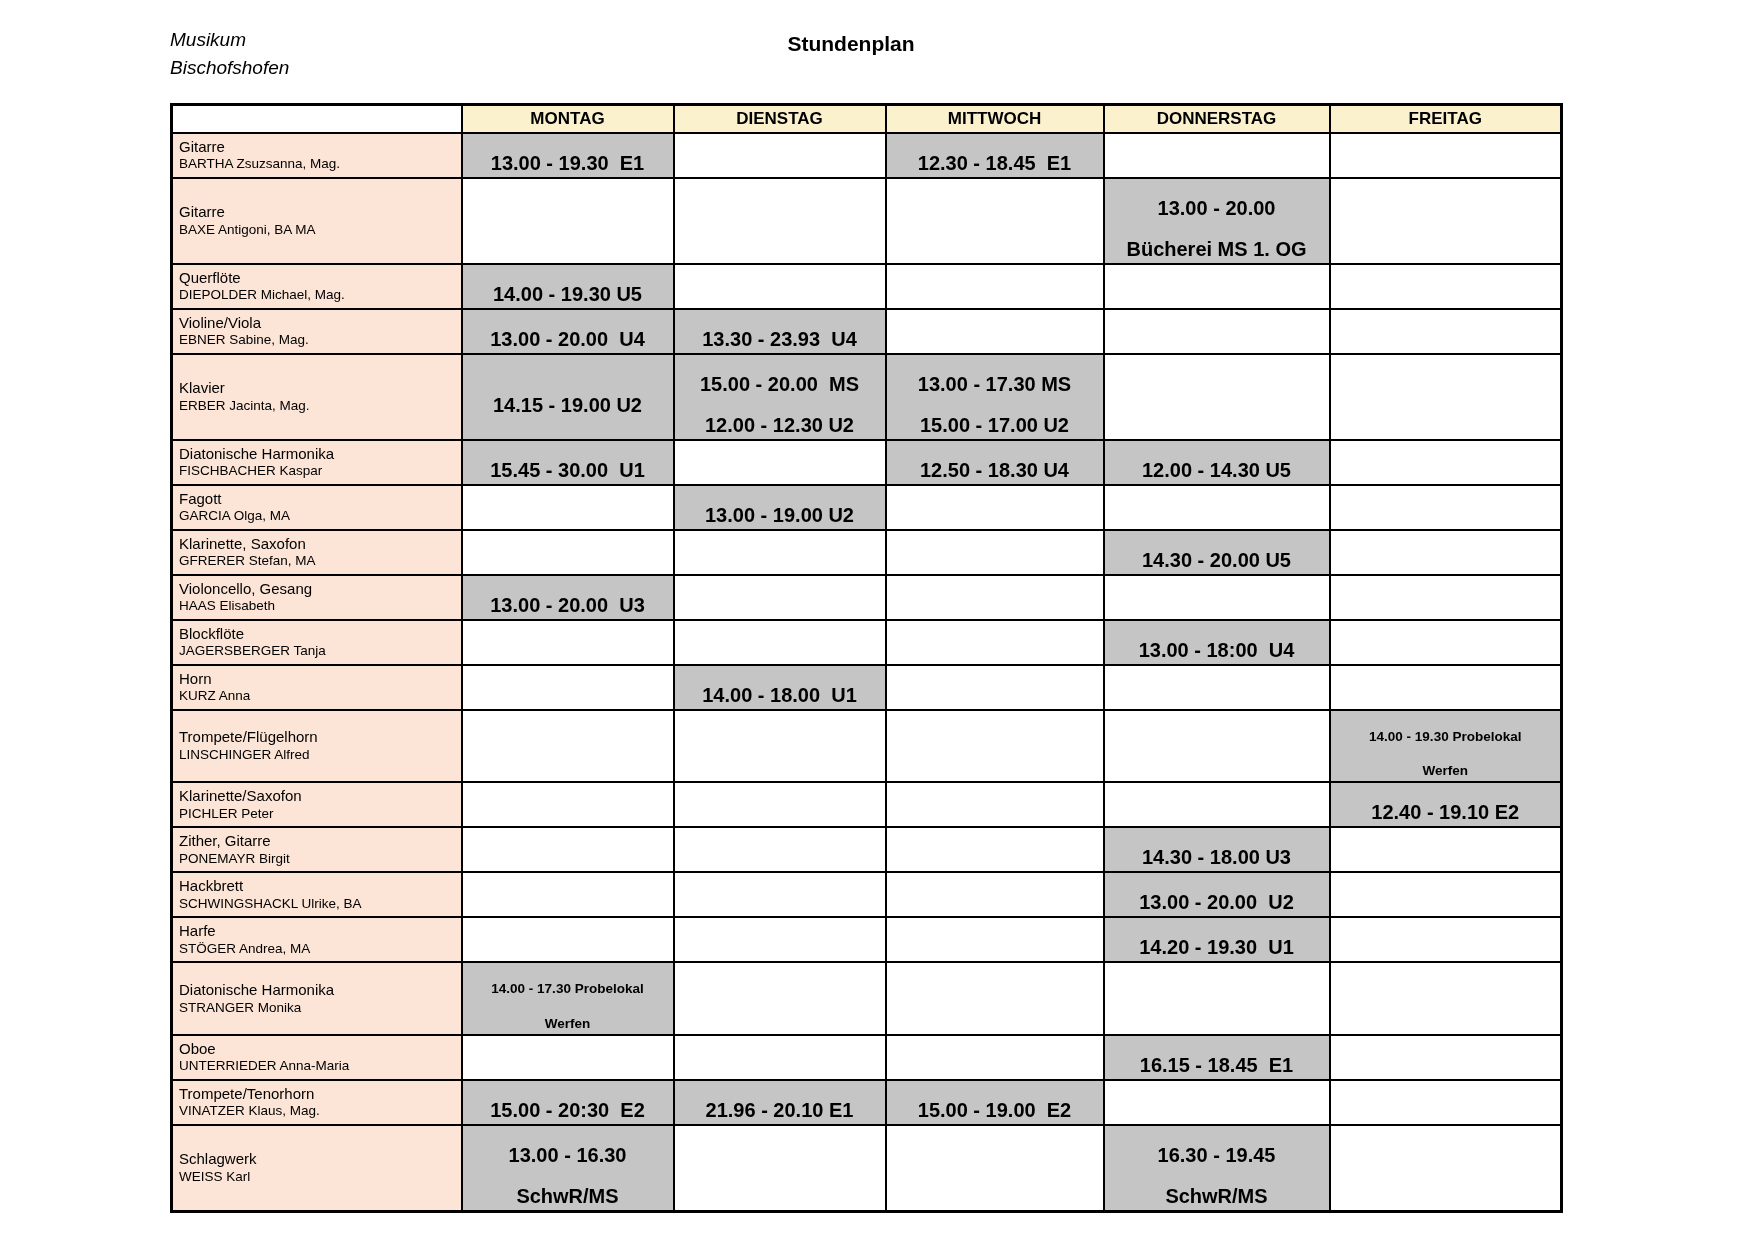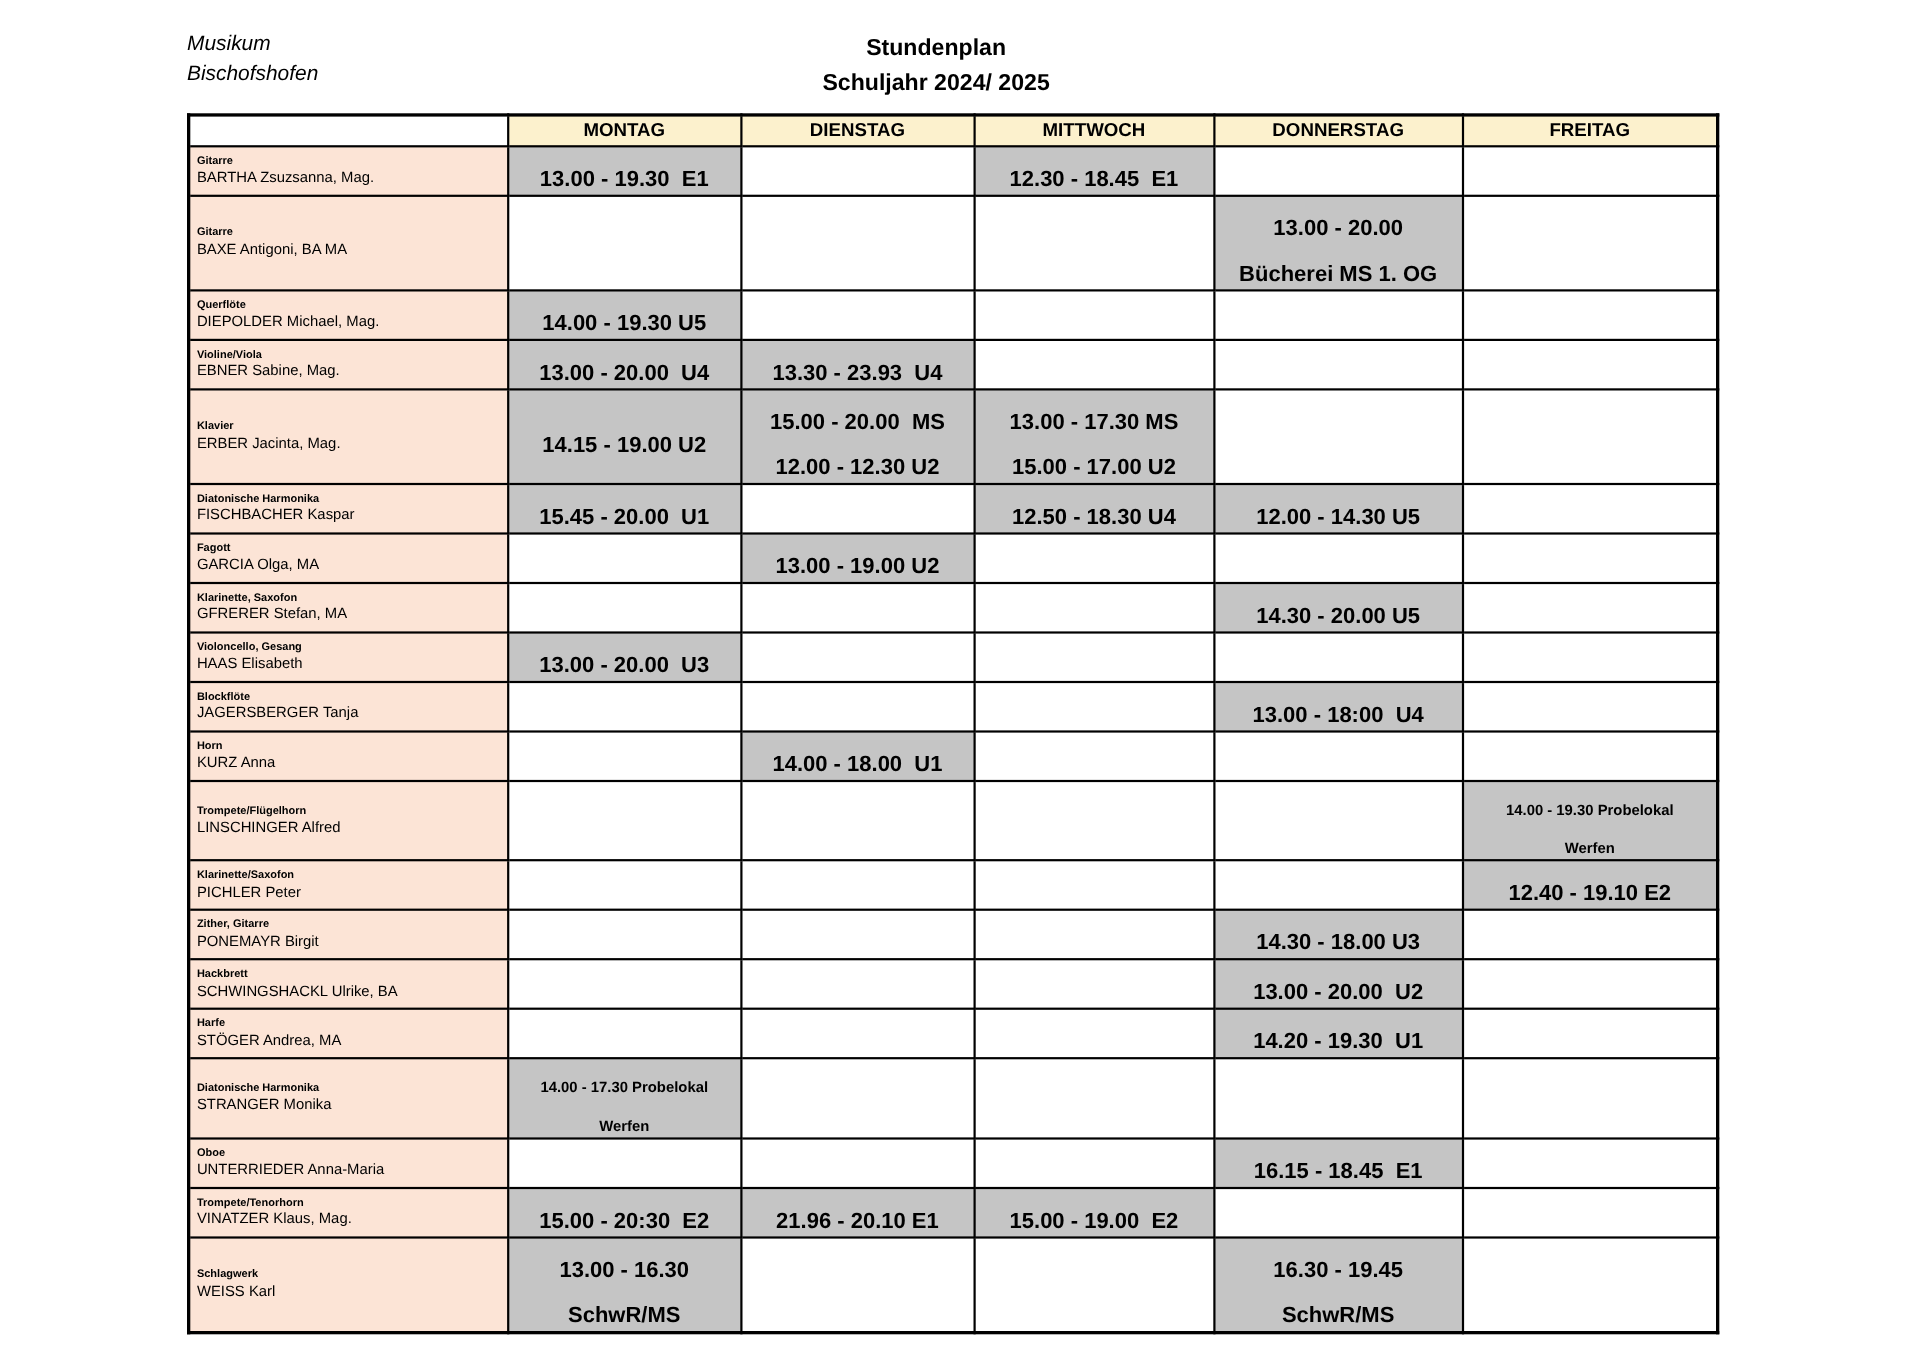--- a/index.html
+++ b/index.html
@@ -50,7 +50,6 @@
 
   <div class="title-block">
     <div>Stundenplan</div>
-    <div>Schuljahr 2024/ 2025</div>
   </div>
 
   <table class="timetable">

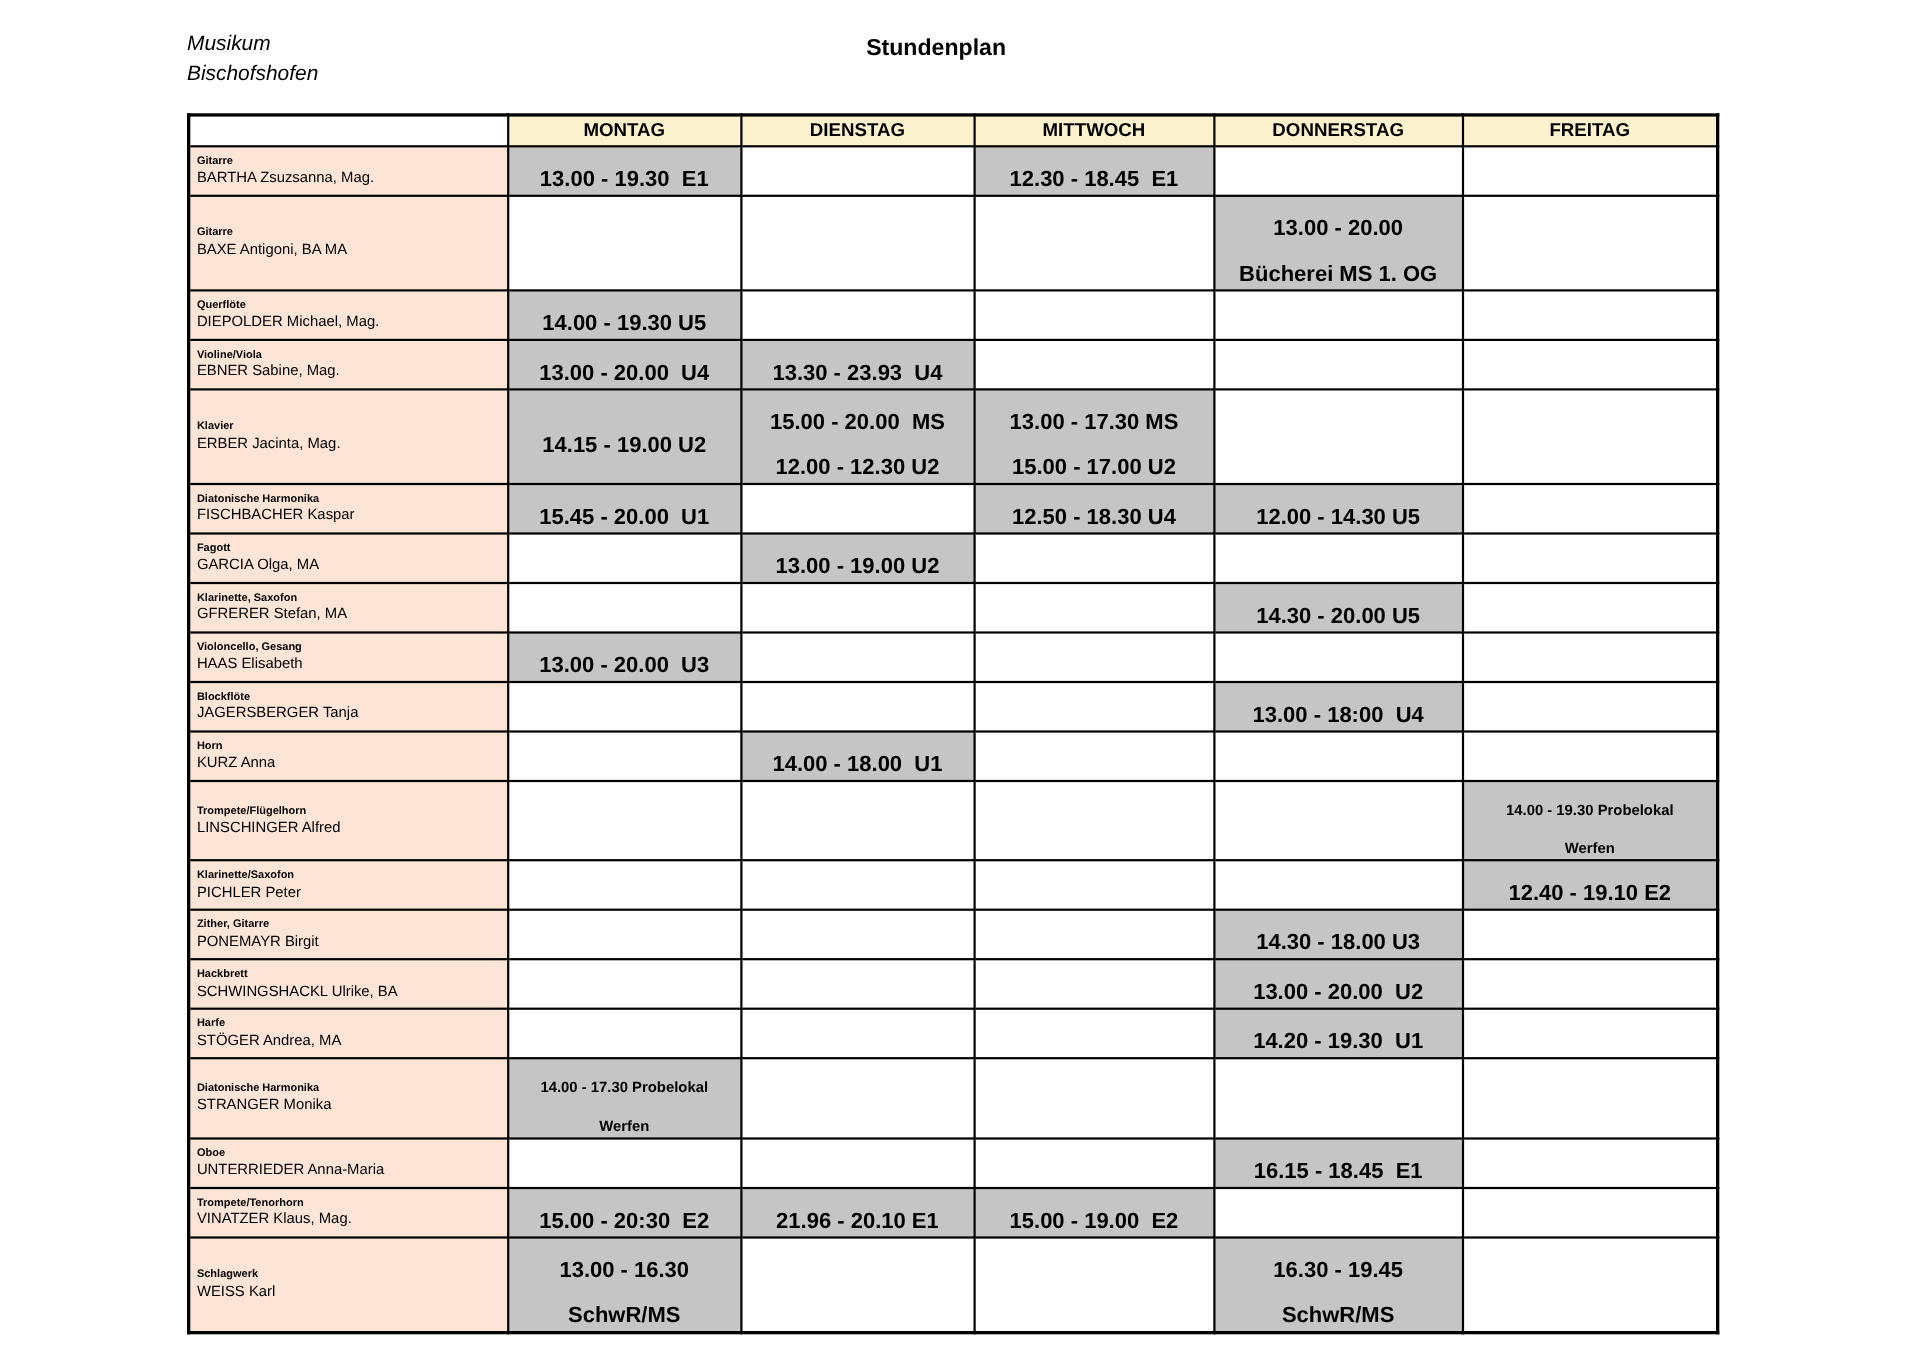--- a/index.html
+++ b/index.html
@@ -31,7 +31,7 @@
   td.label-cell {
     background:#fce4d6; text-align:left; vertical-align:middle; padding-left:6px;
   }
-  .instrument { font-weight:bold; font-size:10px; line-height:1.25; }
+  .instrument { font-weight:normal; font-size:15px; line-height:1.25; }
   .teacher { font-size:13.5px; line-height:1.25; }
   td.slot { text-align:center; vertical-align:middle; height:41px; background:#ffffff; }
   td.slot.filled { background:#c5c5c5; }

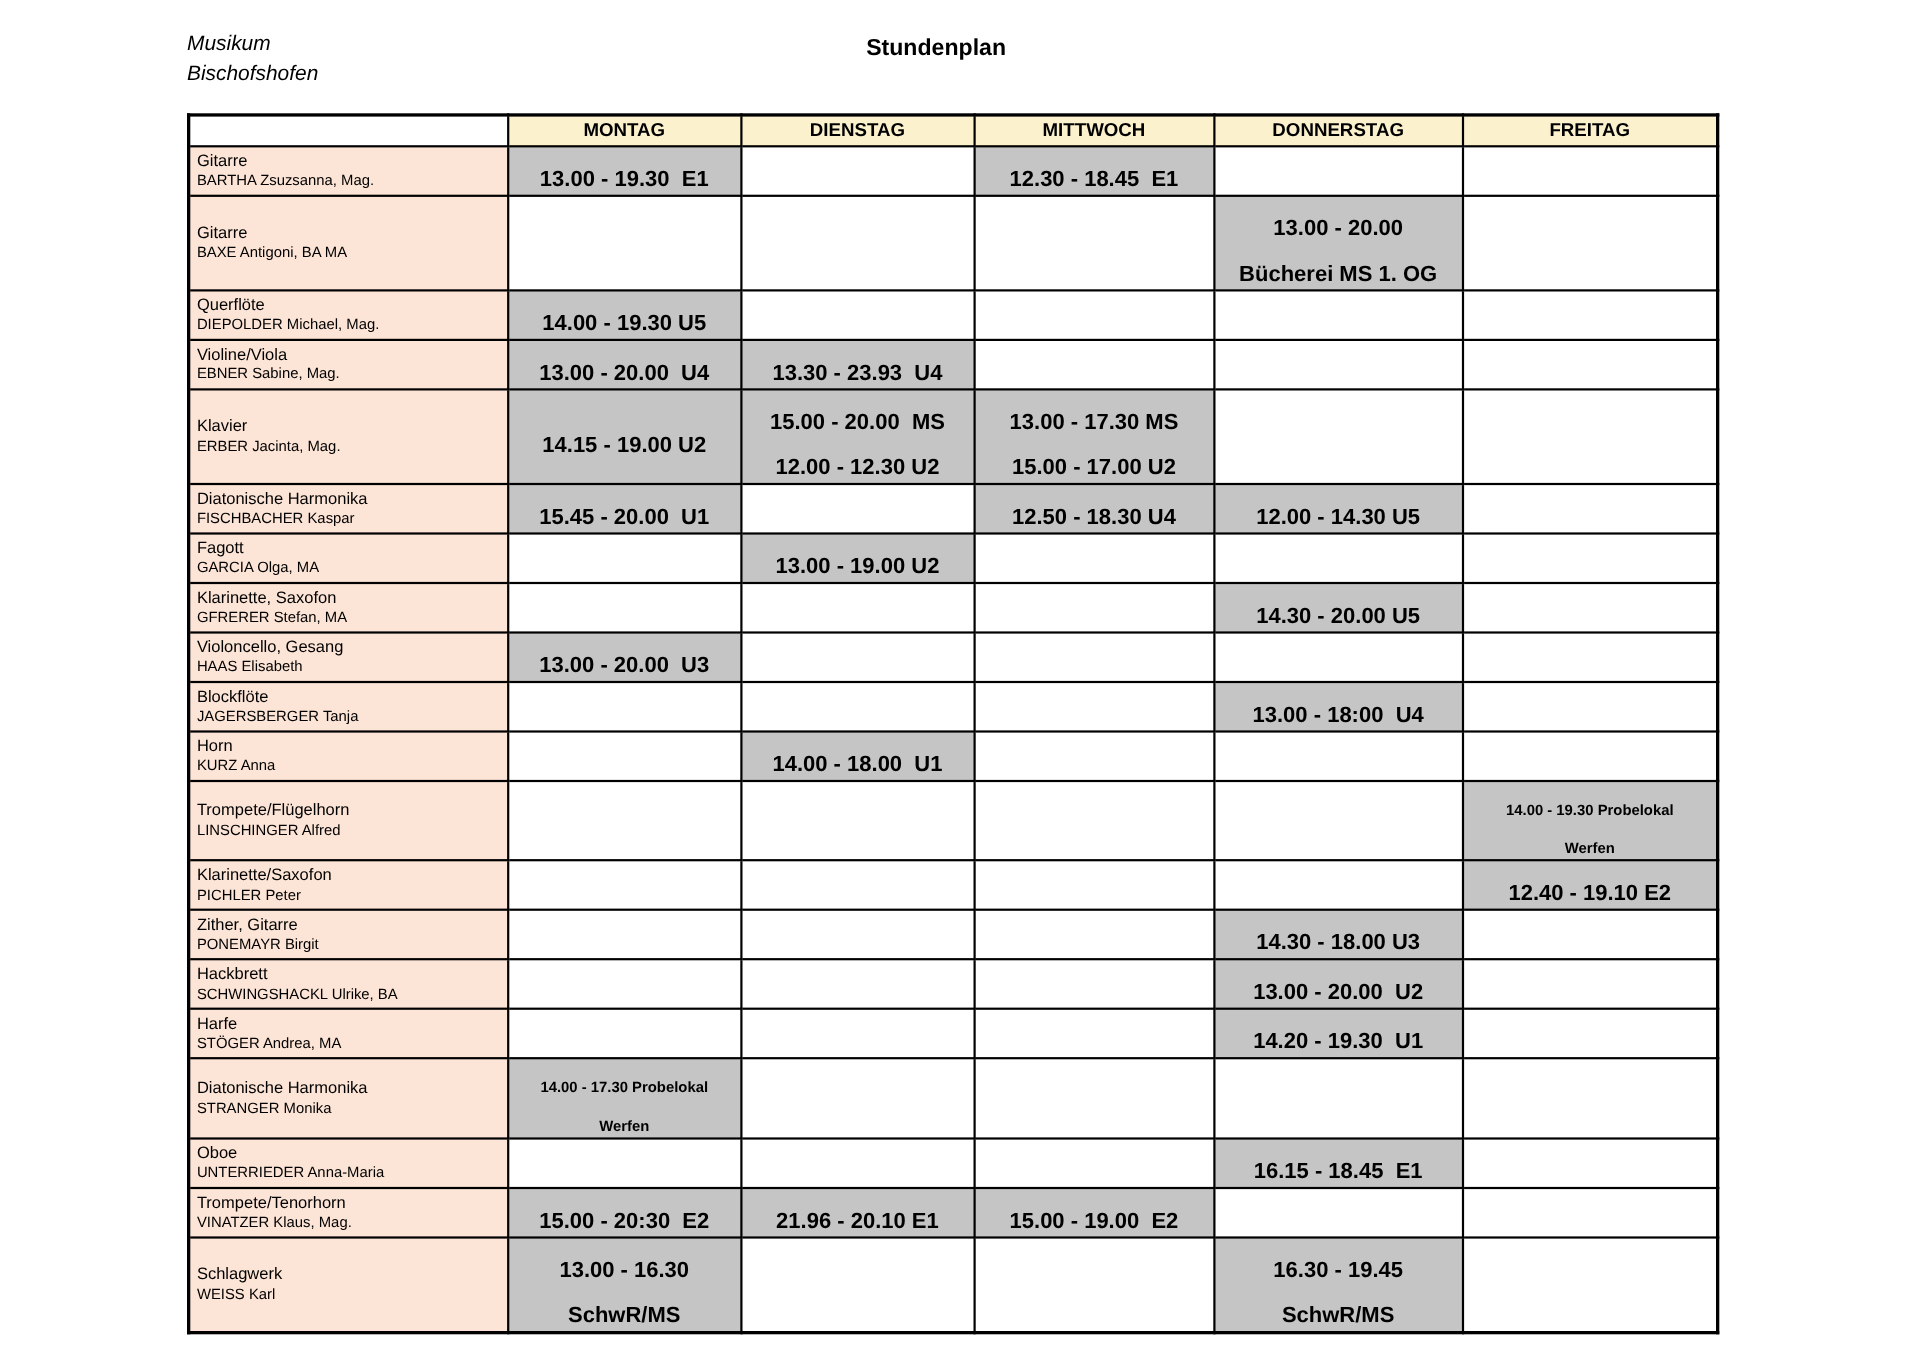--- a/index.html
+++ b/index.html
@@ -156,7 +156,7 @@
             <div class="teacher">FISCHBACHER Kaspar</div>
           </td>
           <td class="slot filled">
-            <div class="time-line">15.45 - 20.00  U1</div>
+            <div class="time-line">15.45 - 30.00  U1</div>
           </td>
           <td class="slot"></td>
           <td class="slot filled">

